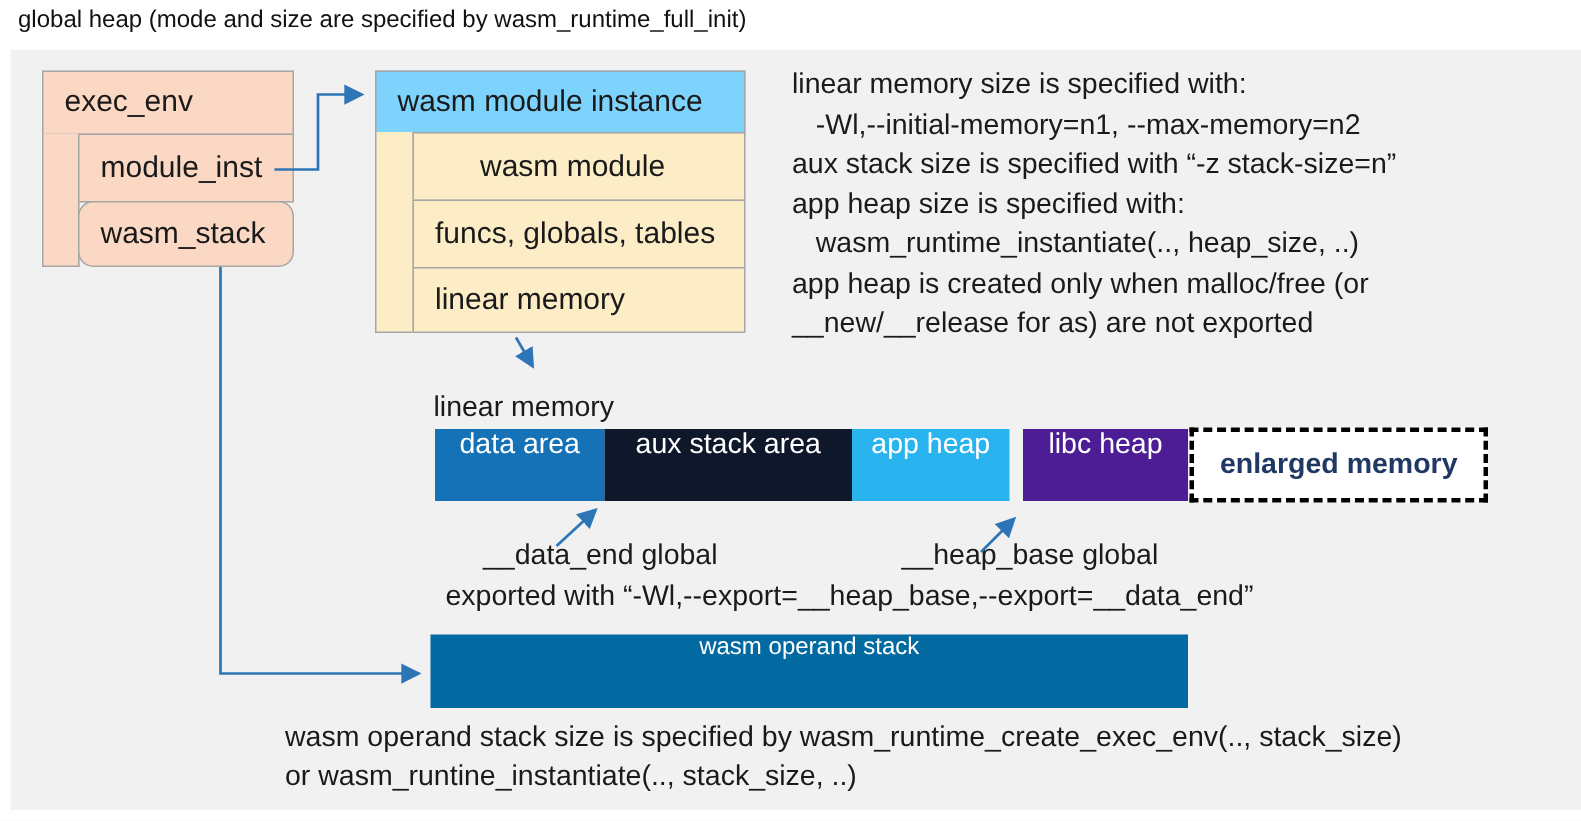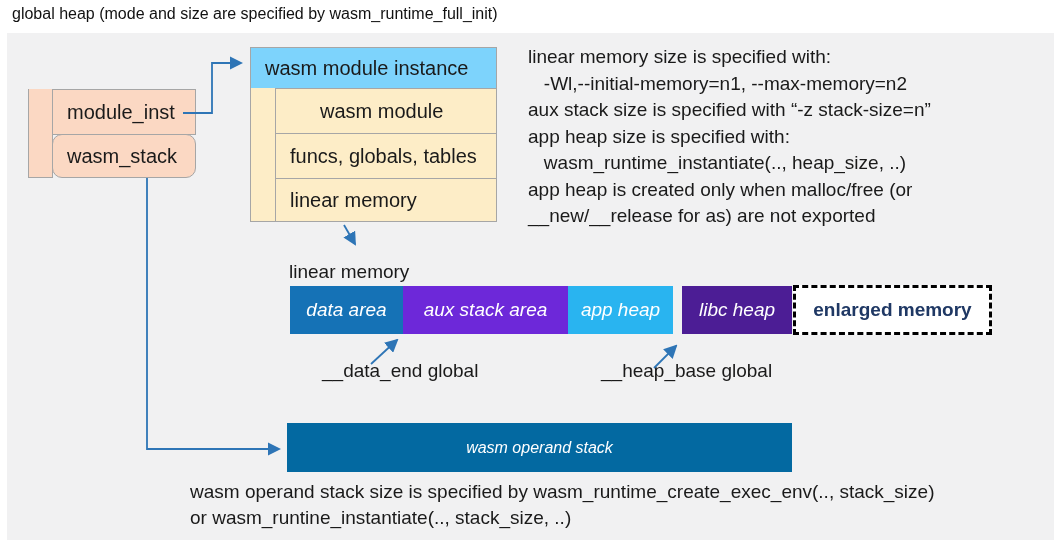--- a/index.html
+++ b/index.html
@@ -31,6 +31,9 @@
 
   <div class="abs panel" style="left: 7px; top: 33px; width: 1047px; height: 507px; background-color: rgb(241, 241, 242);"></div>
 
+  <div class="abs box box-label" style="left: 28px; top: 47px; width: 168px; height: 43px; background-color: rgb(251, 216, 195);">
+    <span>exec_env</span>
+  </div>
   <div class="abs box" style="left: 28px; top: 89px; width: 25px; height: 89px; border-top: none; background-color: rgb(251, 216, 195);"></div>
   <div class="abs box box-label" style="left: 52px; top: 89px; width: 144px; height: 46px; background-color: rgb(251, 216, 195);">
     <span>module_inst</span>

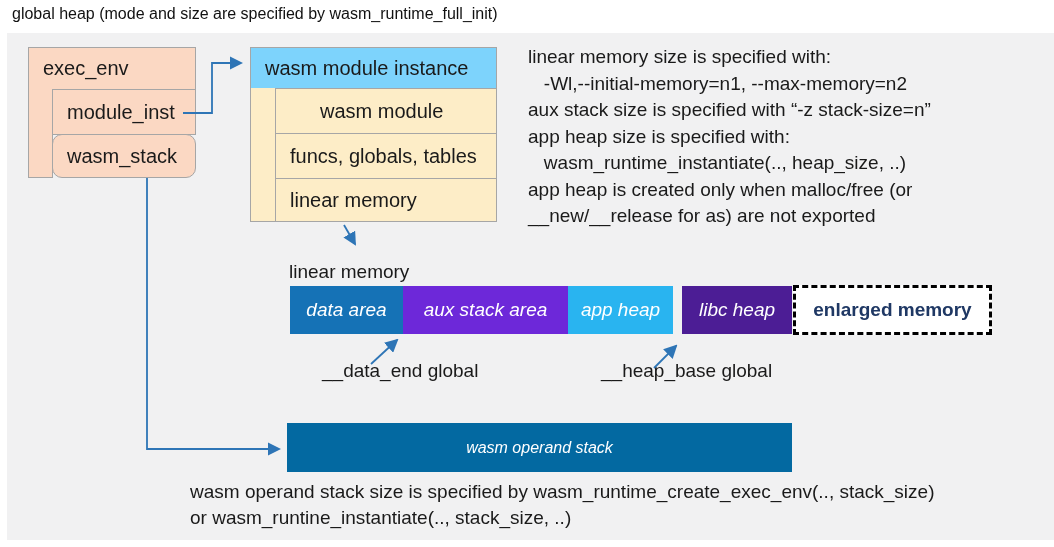--- a/index.html
+++ b/index.html
@@ -11,7 +11,7 @@
   .panel{background:#f1f1f2;}
   .box{border:1px solid #a6a6a6;box-sizing:border-box;}
   .box-label{display:flex;align-items:center;padding-left:14px;font-size:20px;color:#1a1a1a;}
-  .seg{display:flex;align-items:center;justify-content:center;font-size:19px;color:#ffffff;box-sizing:border-box;font-style:italic;}
+  .seg{display:flex;align-items:flex-start;justify-content:center;font-size:19px;color:#ffffff;box-sizing:border-box;}
   .title{font-size:16px;color:#111111;white-space:nowrap;}
   .note{font-size:19px;line-height:26.5px;white-space:pre-wrap;color:#1a1a1a;}
   .small-label{font-size:19px;white-space:nowrap;color:#1a1a1a;}

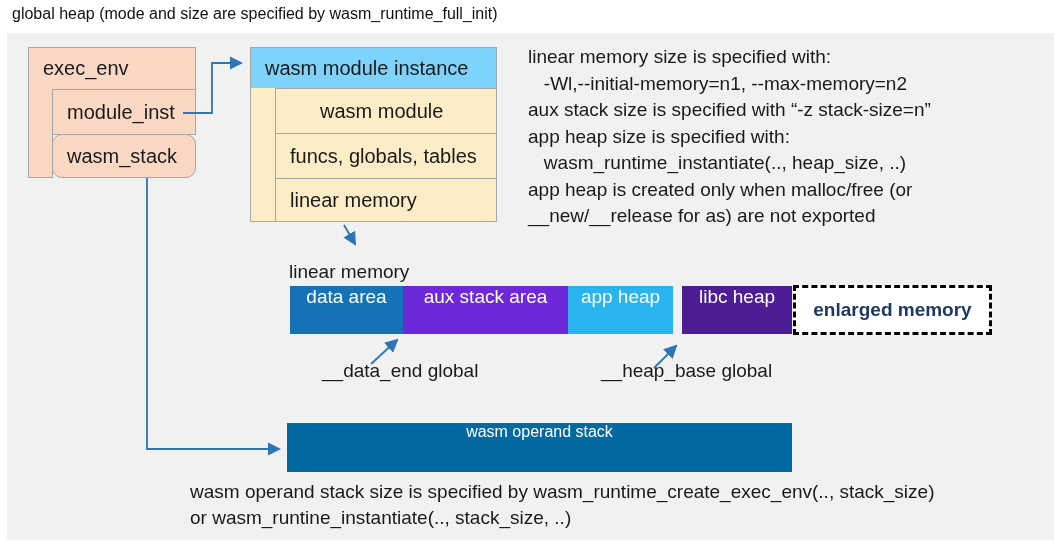--- a/index.html
+++ b/index.html
@@ -63,7 +63,7 @@
   <div class="abs seg" style="left: 290px; top: 286px; width: 113px; height: 48px; background-color: rgb(21, 114, 182);">
     <span class="bar-label-white">data area</span>
   </div>
-  <div class="abs seg" style="left: 403px; top: 286px; width: 165px; height: 48px; background-color: #6d28d9;">
+  <div class="abs seg" style="left: 403px; top: 286px; width: 165px; height: 48px; background-color: #0f172a;">
     <span class="bar-label-white">aux stack area</span>
   </div>
   <div class="abs seg" style="left: 568px; top: 286px; width: 105px; height: 48px; background-color: rgb(41, 180, 240);">

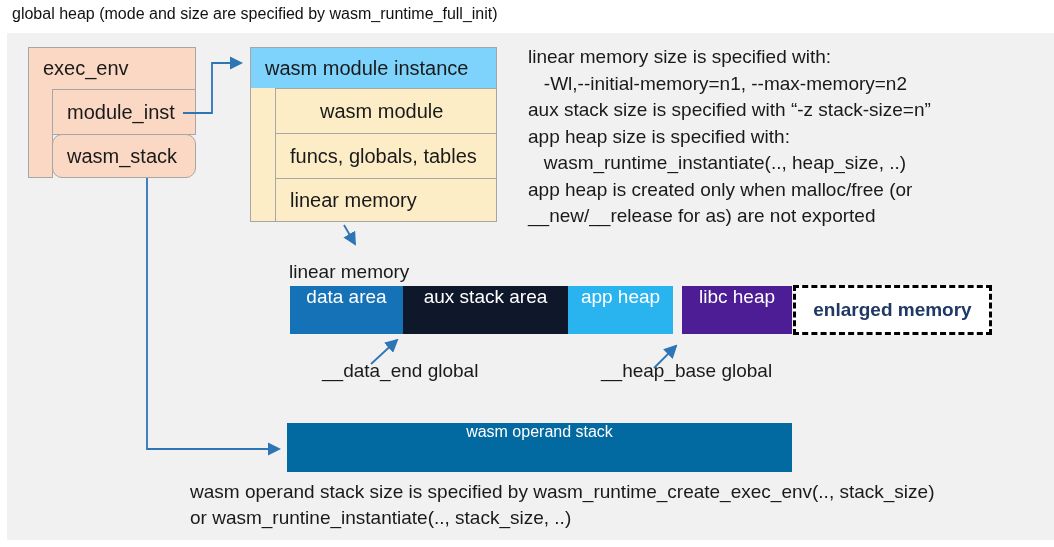--- a/index.html
+++ b/index.html
@@ -78,6 +78,7 @@
 
   <div class="abs small-label" style="left:322px;top:360px;">__data_end global</div>
   <div class="abs small-label" style="left:601px;top:360px;">__heap_base global</div>
+  <div class="abs small-label" style="left:297px;top:387px;">exported with “-Wl,--export=__heap_base,--export=__data_end”</div>
 
   <div class="abs seg" style="left: 287px; top: 423px; width: 505px; height: 49px; font-size: 16px; background-color: #0369a1;">
     <span>wasm operand stack</span>

